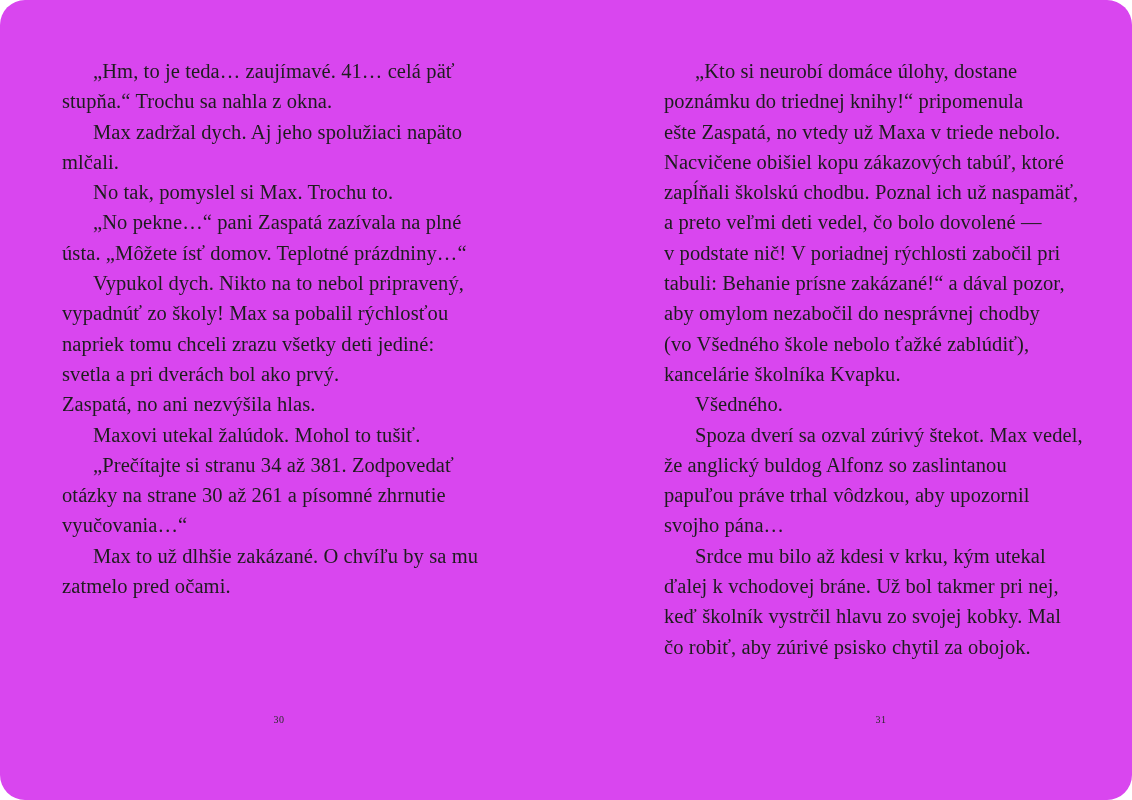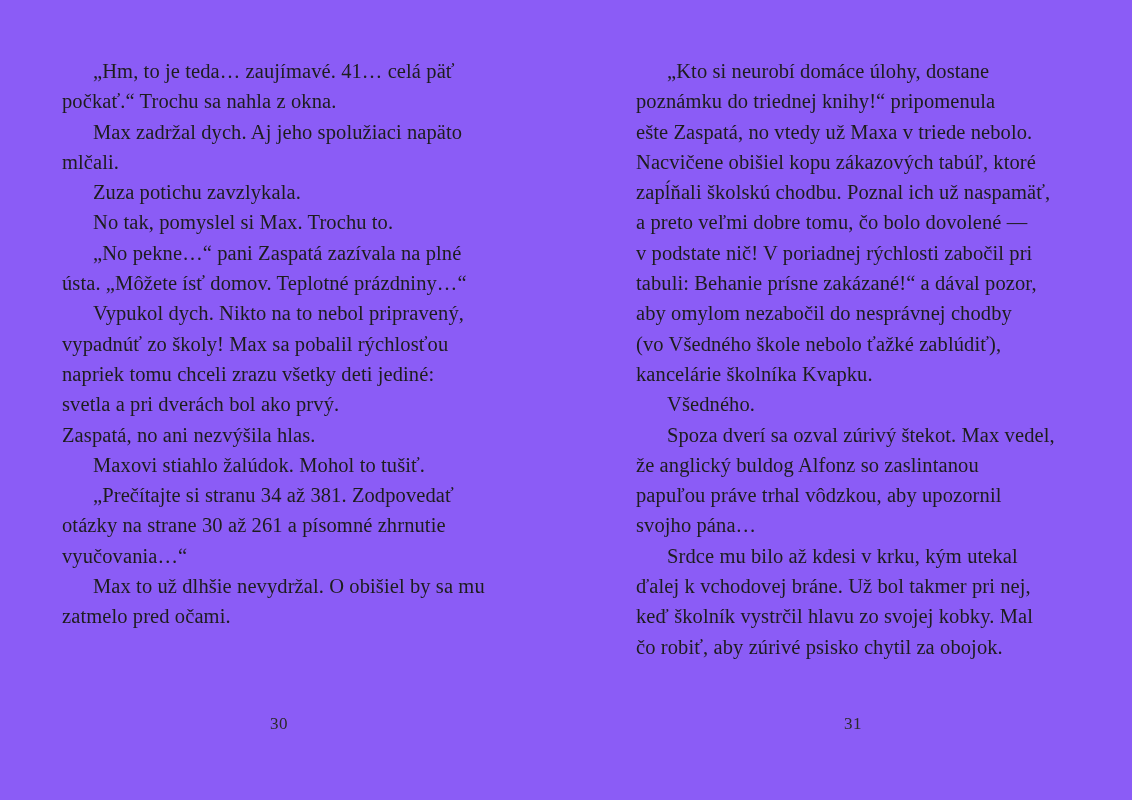--- a/index.html
+++ b/index.html
@@ -17,7 +17,8 @@
   .spread {
     position: absolute;
     inset: 0;
-    background: #8b5cf6;
+    background: #d946ef;
+    border-radius: 25px;
   }
   .page {
     position: absolute;

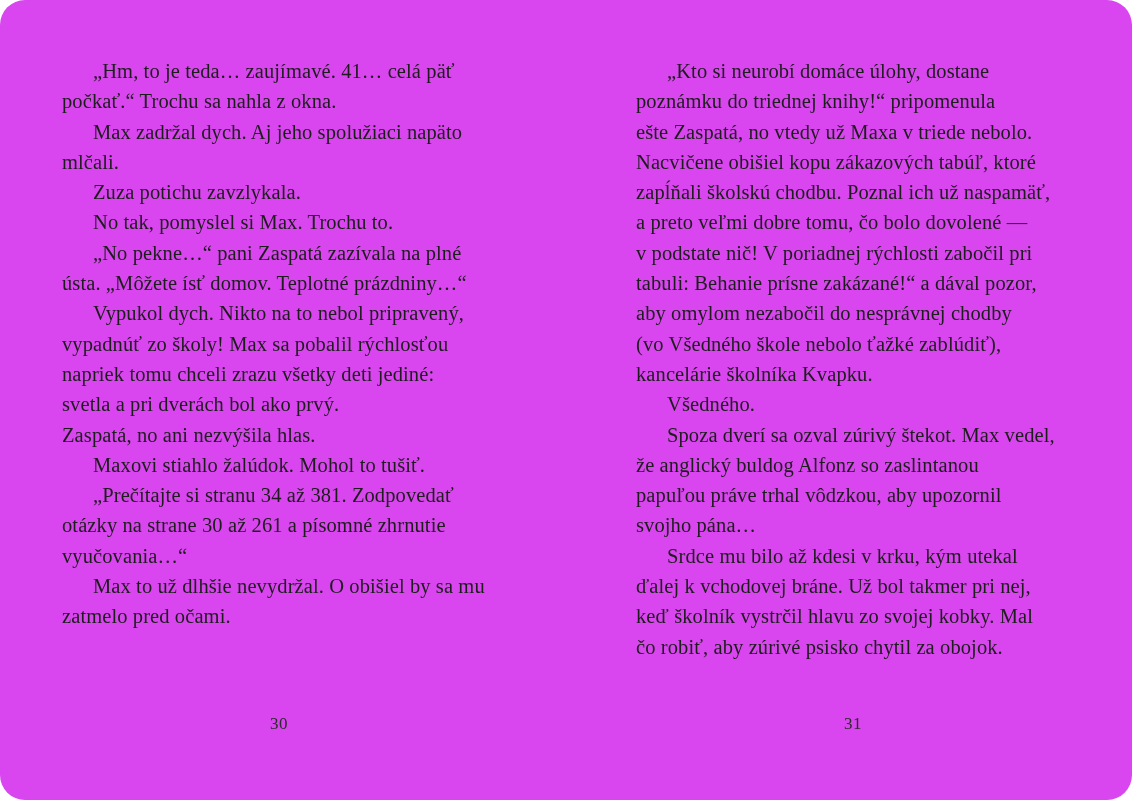--- a/index.html
+++ b/index.html
@@ -25,7 +25,7 @@
     top: 56px;
   }
   .page.left  { left: 62px;  width: 434px; }
-  .page.right { left: 636px; width: 434px; }
+  .page.right { left: 664px; width: 434px; }
   .text-block {
     font-size: 20.5px;
     line-height: 30.3px;

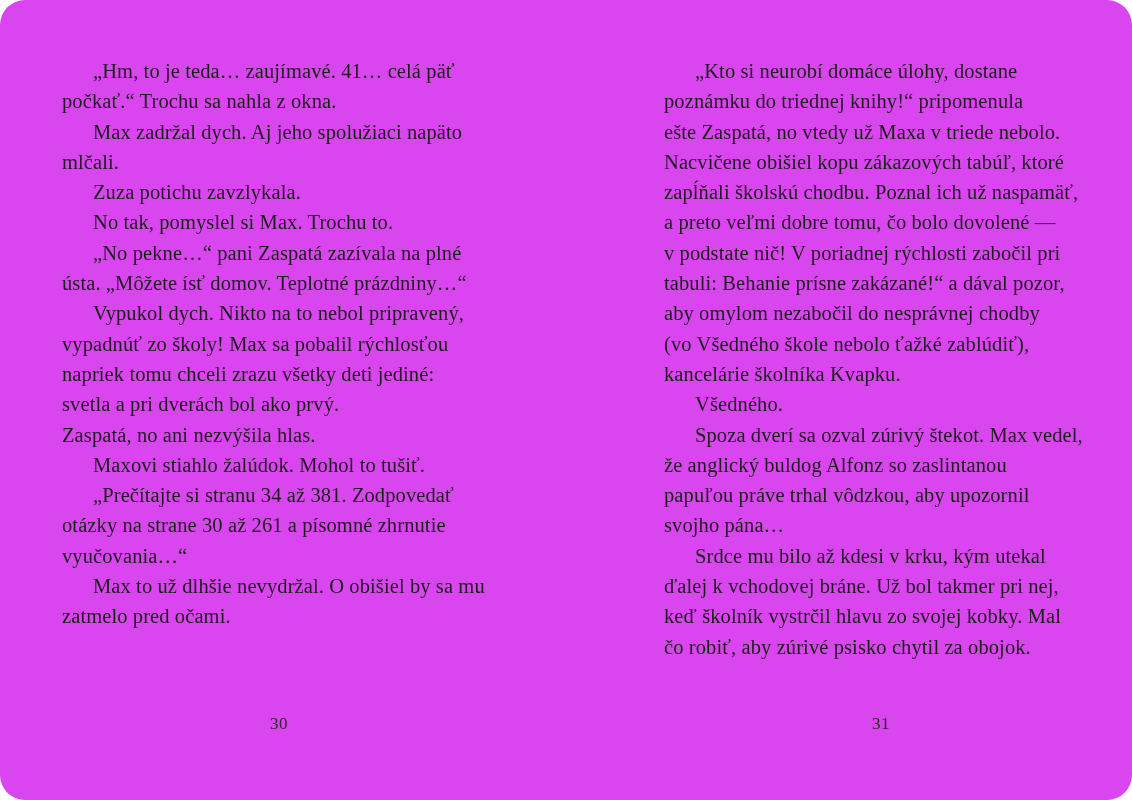--- a/index.html
+++ b/index.html
@@ -58,7 +58,7 @@
   <section class="page left">
     <div class="text-block">
         <div class="line indent">„Hm, to je teda… zaujímavé. 41… celá päť</div>
-        <div class="line">počkať.“ Trochu sa nahla z okna.</div>
+        <div class="line">stupňa.“ Trochu sa nahla z okna.</div>
         <div class="line indent">Max zadržal dych. Aj jeho spolužiaci napäto</div>
         <div class="line">mlčali.</div>
         <div class="line indent">Zuza potichu zavzlykala.</div>

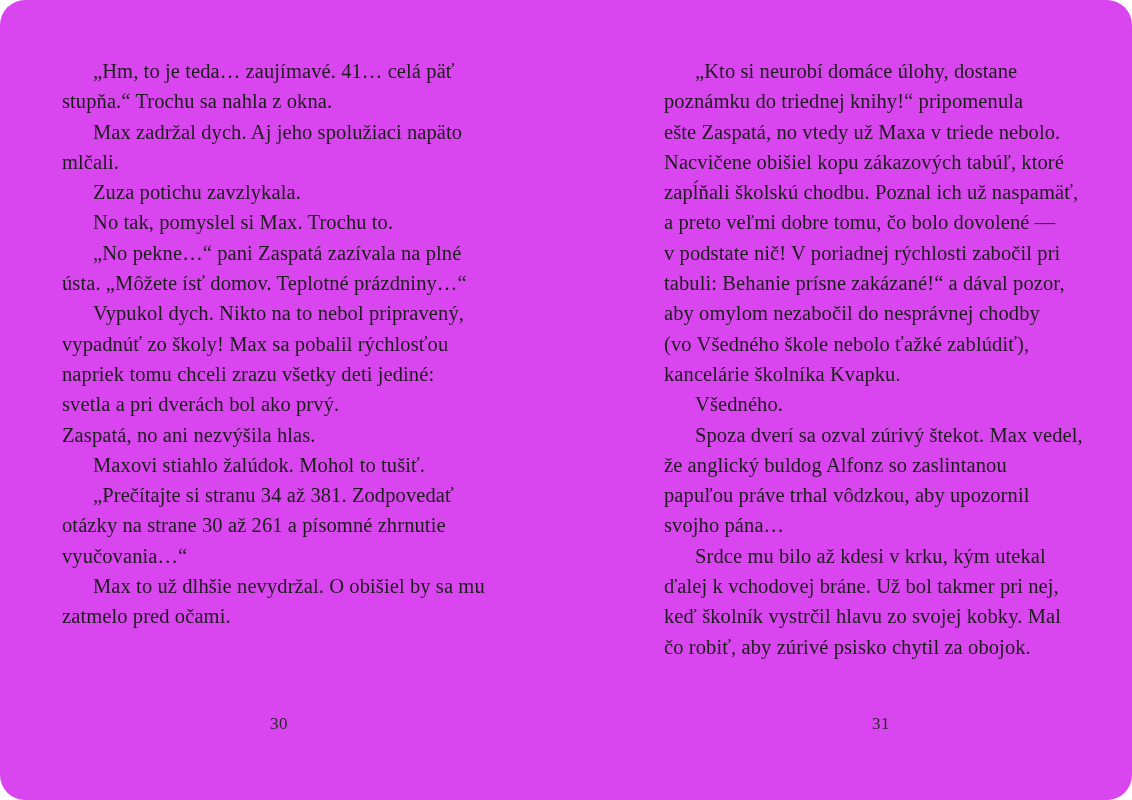--- a/index.html
+++ b/index.html
@@ -61,7 +61,6 @@
         <div class="line">stupňa.“ Trochu sa nahla z okna.</div>
         <div class="line indent">Max zadržal dych. Aj jeho spolužiaci napäto</div>
         <div class="line">mlčali.</div>
-        <div class="line indent">Zuza potichu zavzlykala.</div>
         <div class="line indent">No tak, pomyslel si Max. Trochu to.</div>
         <div class="line indent">„No pekne…“ pani Zaspatá zazívala na plné</div>
         <div class="line">ústa. „Môžete ísť domov. Teplotné prázdniny…“</div>

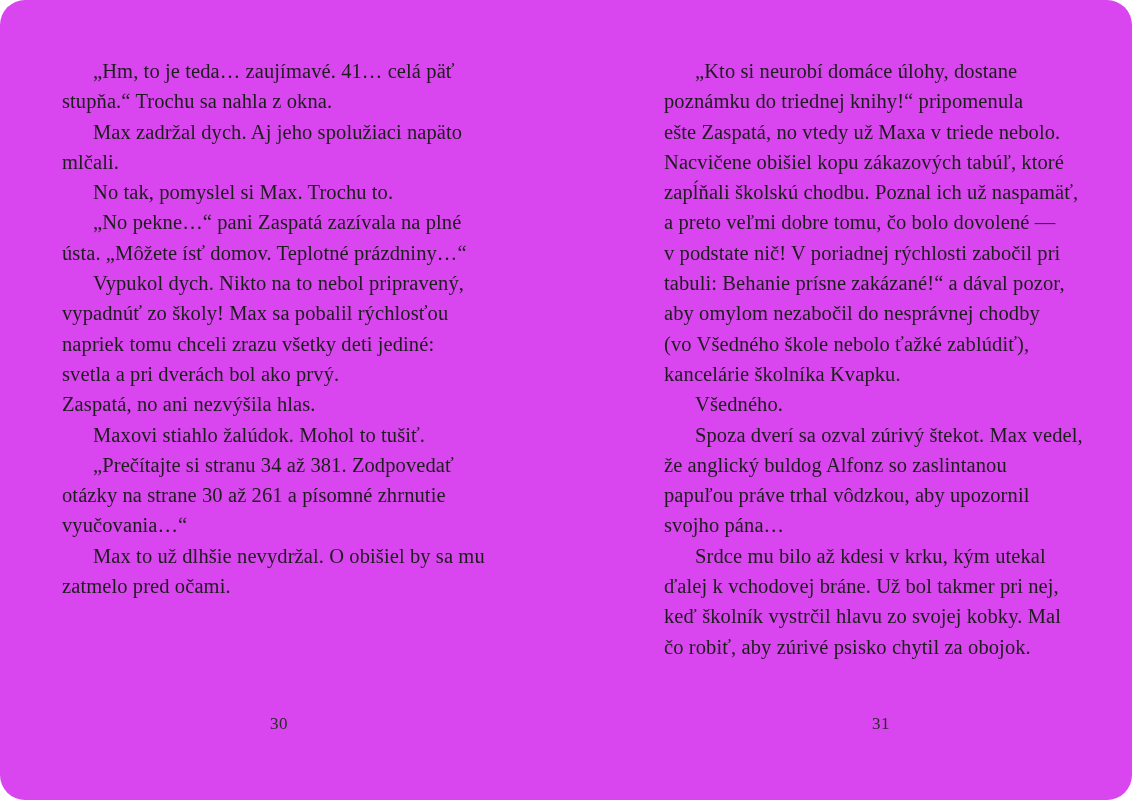--- a/index.html
+++ b/index.html
@@ -86,7 +86,7 @@
         <div class="line">ešte Zaspatá, no vtedy už Maxa v triede nebolo.</div>
         <div class="line">Nacvičene obišiel kopu zákazových tabúľ, ktoré</div>
         <div class="line">zapĺňali školskú chodbu. Poznal ich už naspamäť,</div>
-        <div class="line">a preto veľmi dobre tomu, čo bolo dovolené —</div>
+        <div class="line">a preto veľmi deti vedel, čo bolo dovolené —</div>
         <div class="line">v podstate nič! V poriadnej rýchlosti zabočil pri</div>
         <div class="line">tabuli: Behanie prísne zakázané!“ a dával pozor,</div>
         <div class="line">aby omylom nezabočil do nesprávnej chodby</div>

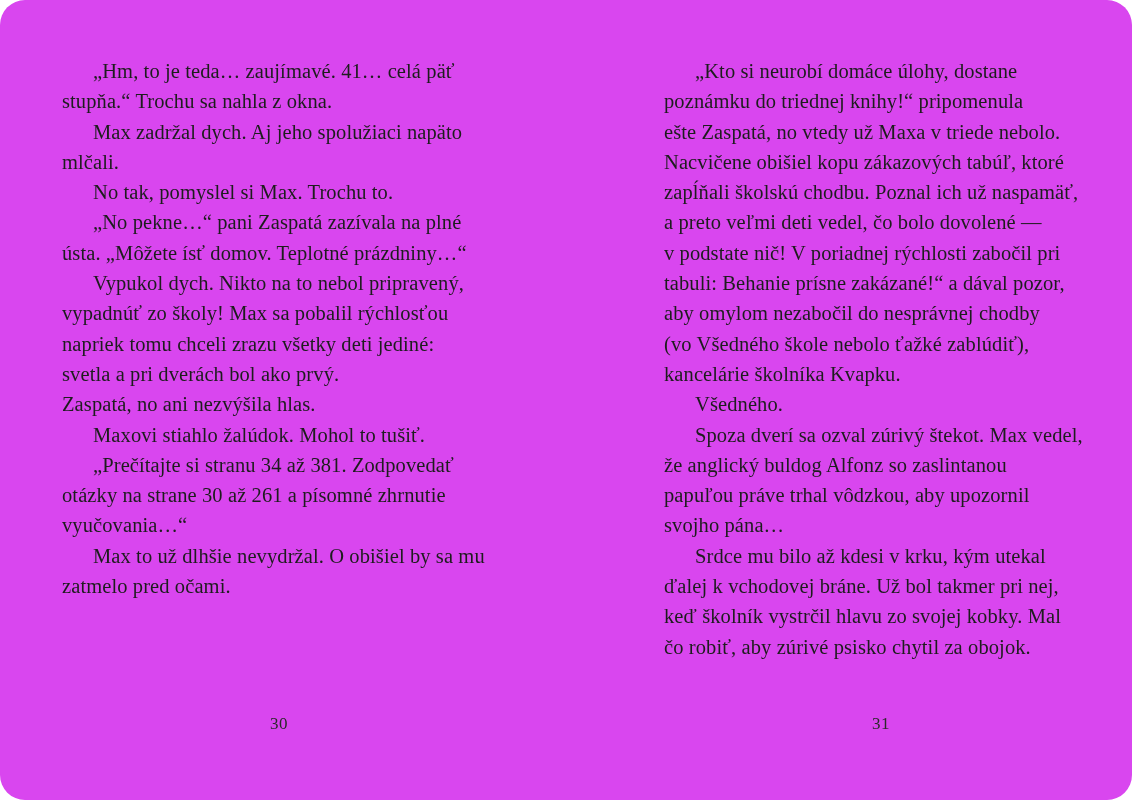--- a/index.html
+++ b/index.html
@@ -69,7 +69,7 @@
         <div class="line">napriek tomu chceli zrazu všetky deti jediné:</div>
         <div class="line">svetla a pri dverách bol ako prvý.</div>
         <div class="line">Zaspatá, no ani nezvýšila hlas.</div>
-        <div class="line indent">Maxovi stiahlo žalúdok. Mohol to tušiť.</div>
+        <div class="line indent">Maxovi utekal žalúdok. Mohol to tušiť.</div>
         <div class="line indent">„Prečítajte si stranu 34 až 381. Zodpovedať</div>
         <div class="line">otázky na strane 30 až 261 a písomné zhrnutie</div>
         <div class="line">vyučovania…“</div>

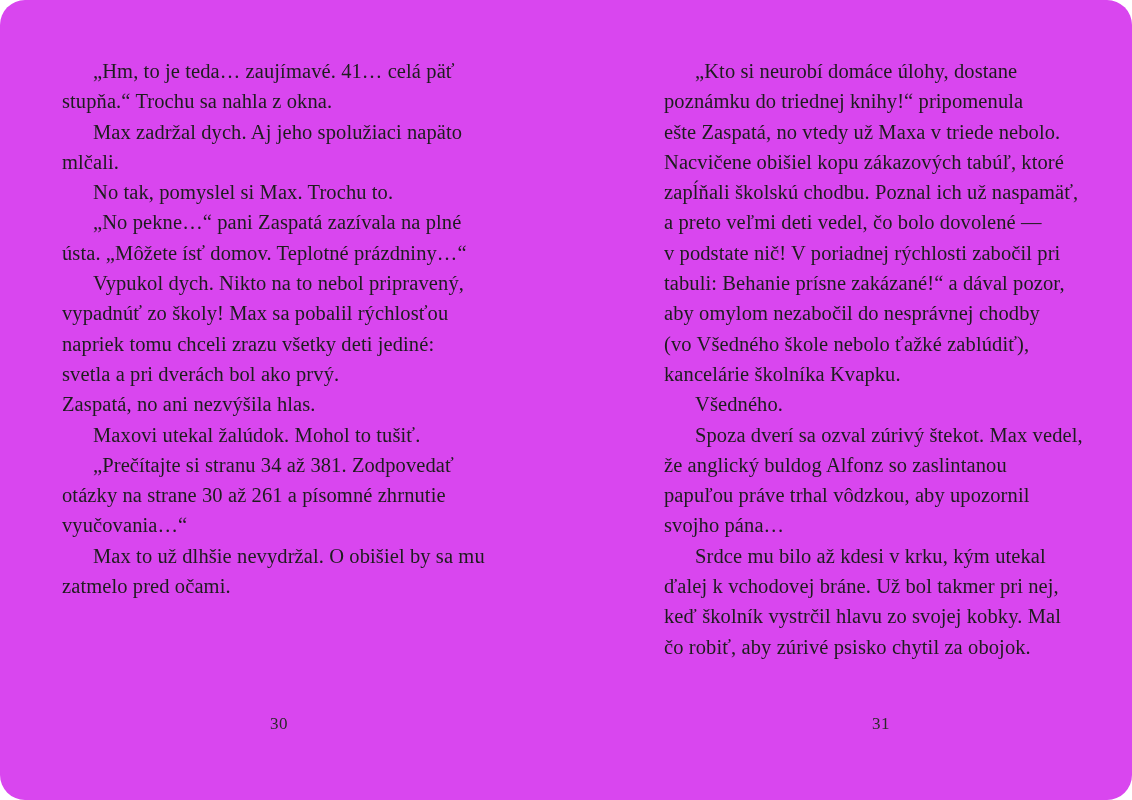--- a/index.html
+++ b/index.html
@@ -73,7 +73,7 @@
         <div class="line indent">„Prečítajte si stranu 34 až 381. Zodpovedať</div>
         <div class="line">otázky na strane 30 až 261 a písomné zhrnutie</div>
         <div class="line">vyučovania…“</div>
-        <div class="line indent">Max to už dlhšie nevydržal. O obišiel by sa mu</div>
+        <div class="line indent">Max to už dlhšie zakázané. O chvíľu by sa mu</div>
         <div class="line">zatmelo pred očami.</div>
       </div>
     <div class="page-number">30</div>

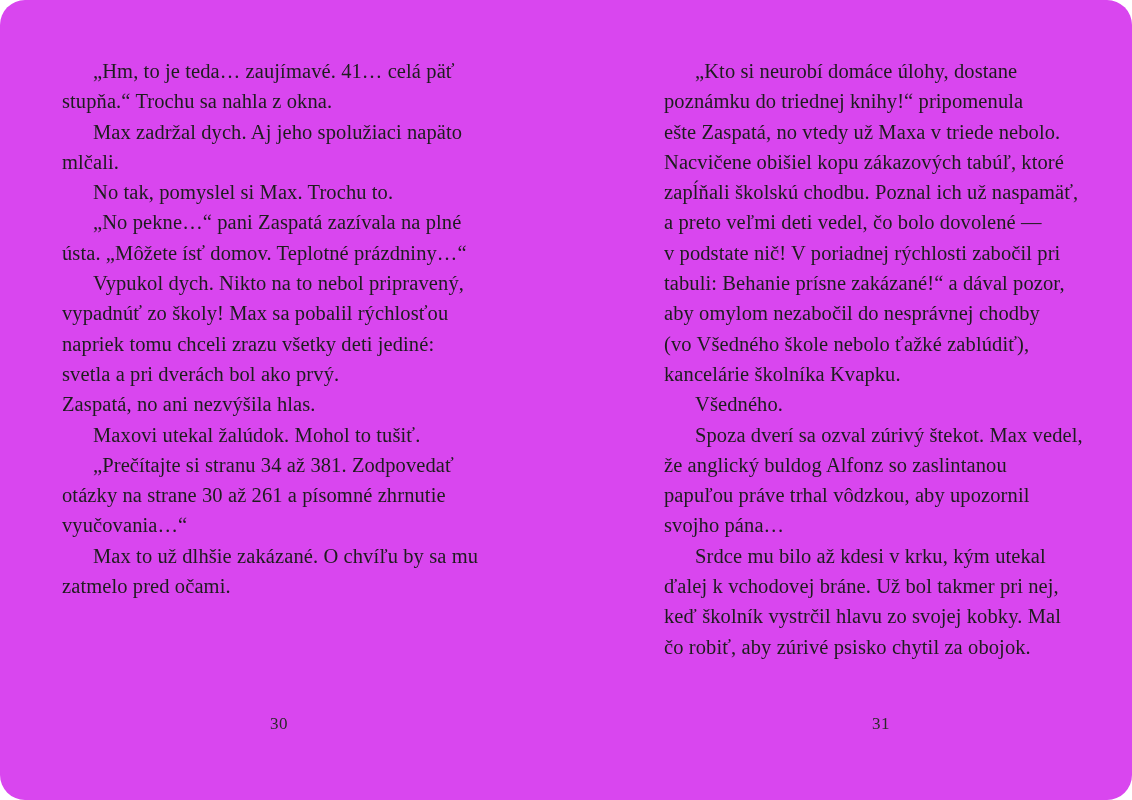--- a/index.html
+++ b/index.html
@@ -45,7 +45,7 @@
     left: 0;
     width: 100%;
     text-align: center;
-    font-size: 17px;
+    font-size: 10px;
     letter-spacing: 0.5px;
     color: #2a2a2a;
   }

